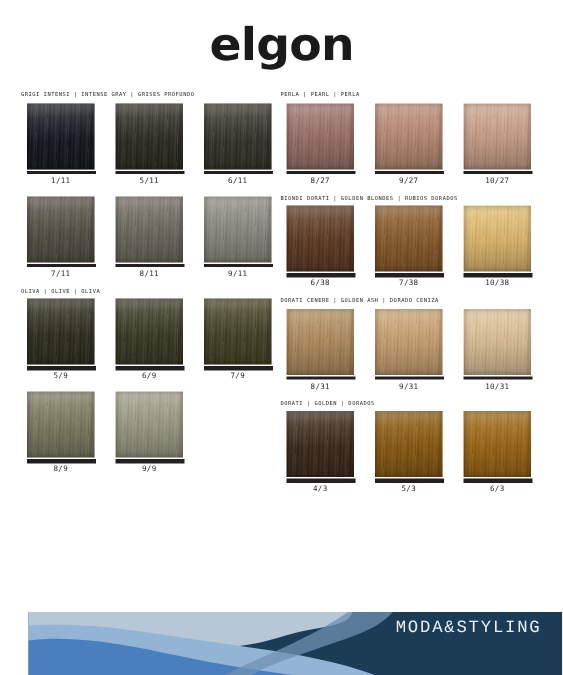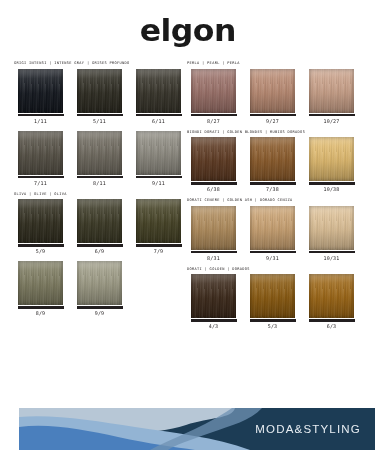--- a/index.html
+++ b/index.html
@@ -152,9 +152,9 @@
   .footer-text {
     position: absolute;
     right: 14px;
-    top: 18px;
+    top: 7px;
     text-align: right;
-    font-family: Liberation Sans, sans-serif;
+    font-family: Liberation Mono, monospace;
   }
   .footer-title {
     font-size: 11.5px;

